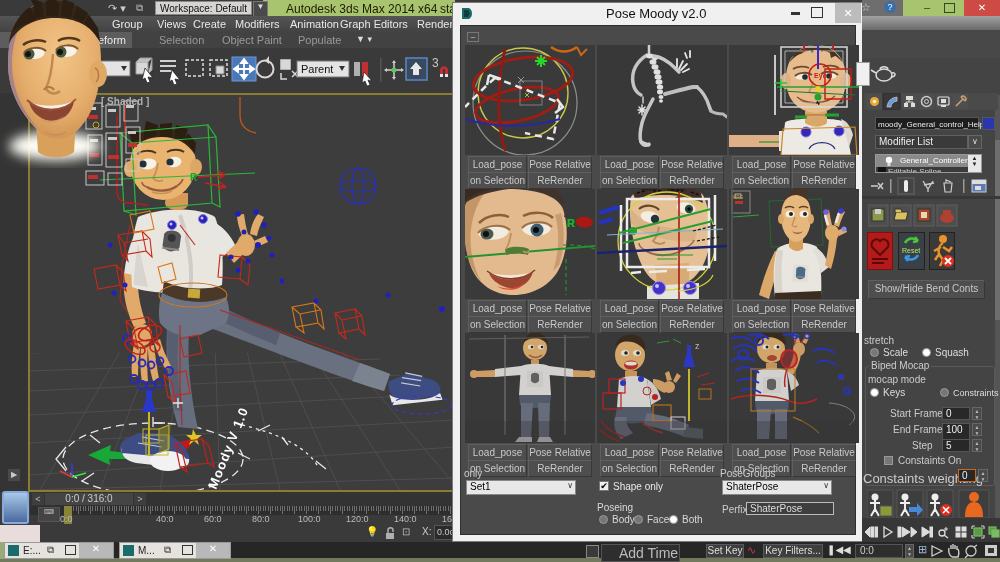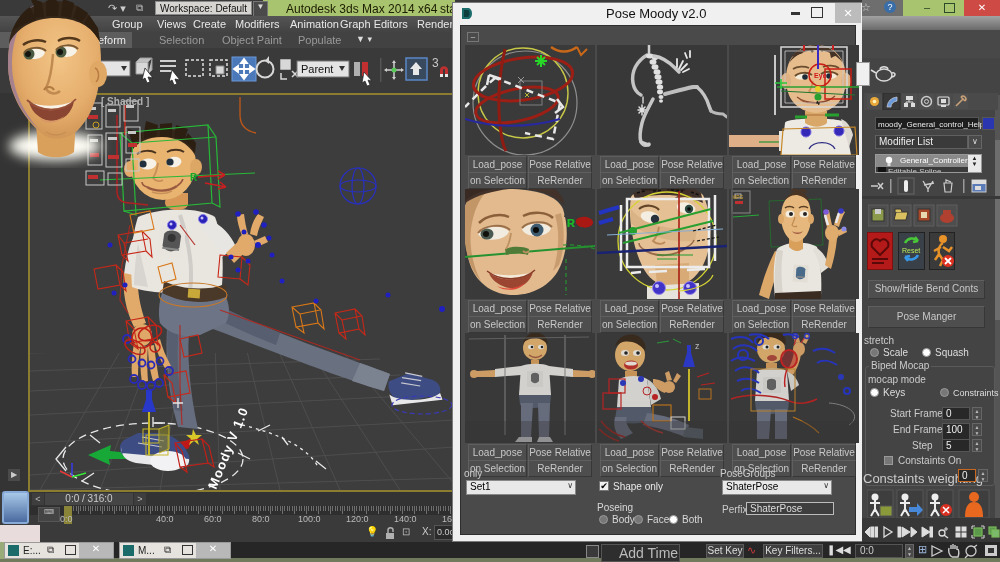--- a/index.html
+++ b/index.html
@@ -1228,7 +1228,6 @@
   </div>
 
   <div class="a btn" style="left:6px;top:280px;width:115px;height:17px;font-size:10px;line-height:16px;">Show/Hide Bend Conts</div>
-  <div class="a btn" style="left:6px;top:306px;width:115px;height:20px;font-size:10px;line-height:19px;">Pose Manger</div>
 
   <div class="a" style="left:2px;top:335px;color:#ccc;font-size:10px;">stretch</div>
   <div class="a" style="left:8px;top:348px;width:9px;height:9px;border-radius:50%;background:#777;border:1px solid #999;box-sizing:border-box;"></div>

